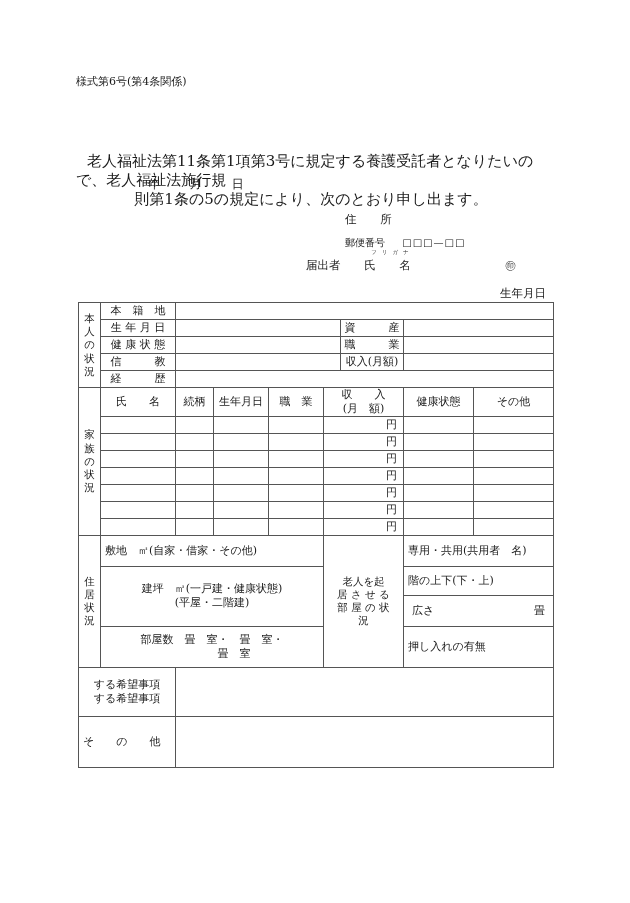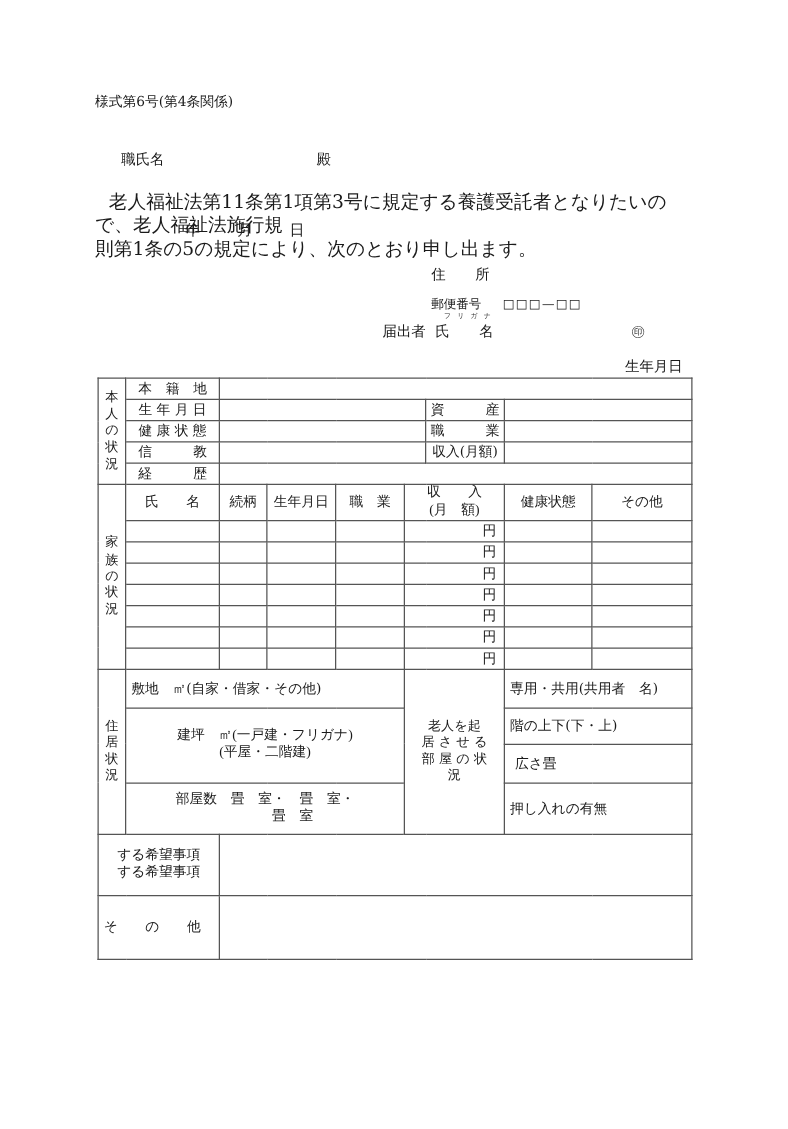--- a/index.html
+++ b/index.html
@@ -168,10 +168,6 @@
   <div class="form-no">様式第6号(第4条関係)</div>
 
 
-  <div class="addressee">
-    <span>職氏名</span>
-    <span class="dono">殿</span>
-  </div>
 
   <div class="body-para">
     <span class="l1">老人福祉法第11条第1項第3号に規定する養護受託者となりたいので、老人福祉法施行規</span>

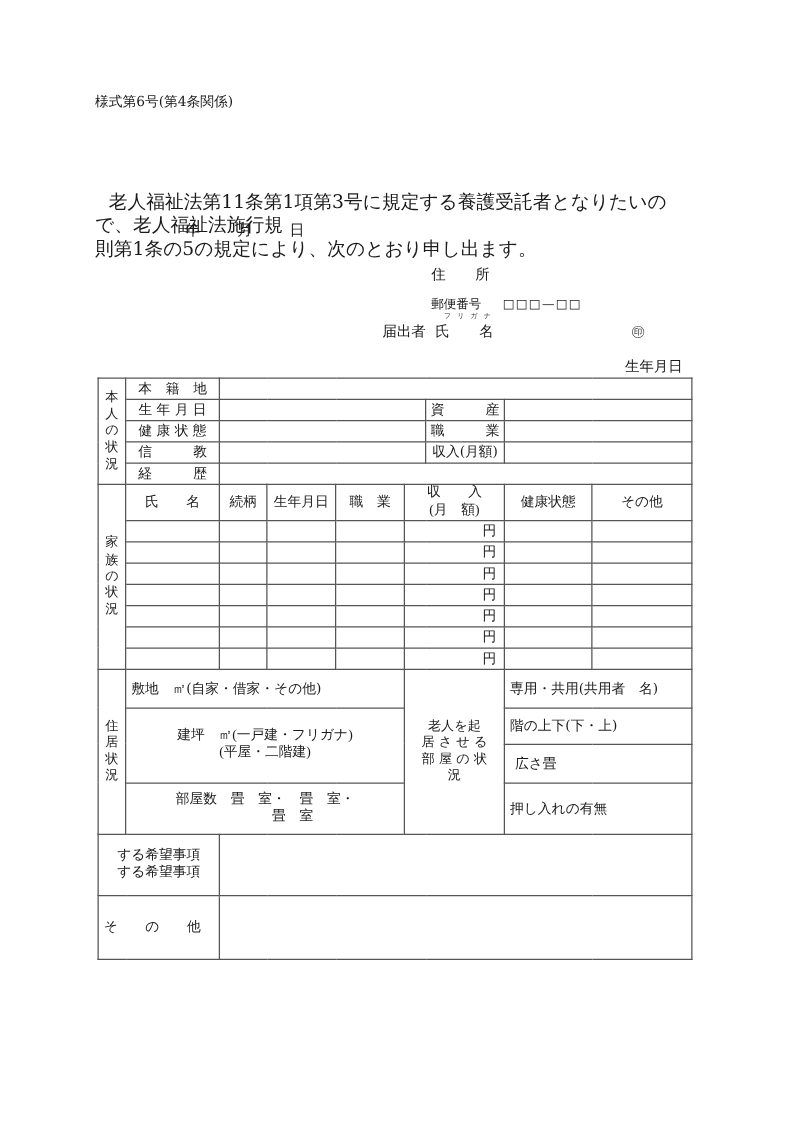--- a/index.html
+++ b/index.html
@@ -59,7 +59,7 @@
     margin-top: 12px;
   }
   .body-para .l1 { display: block; text-indent: 11px; }
-  .body-para .l2 { display: block; }
+  .body-para .l2 { display: block; text-align: center; }
 
   .date-line {
     position: absolute;

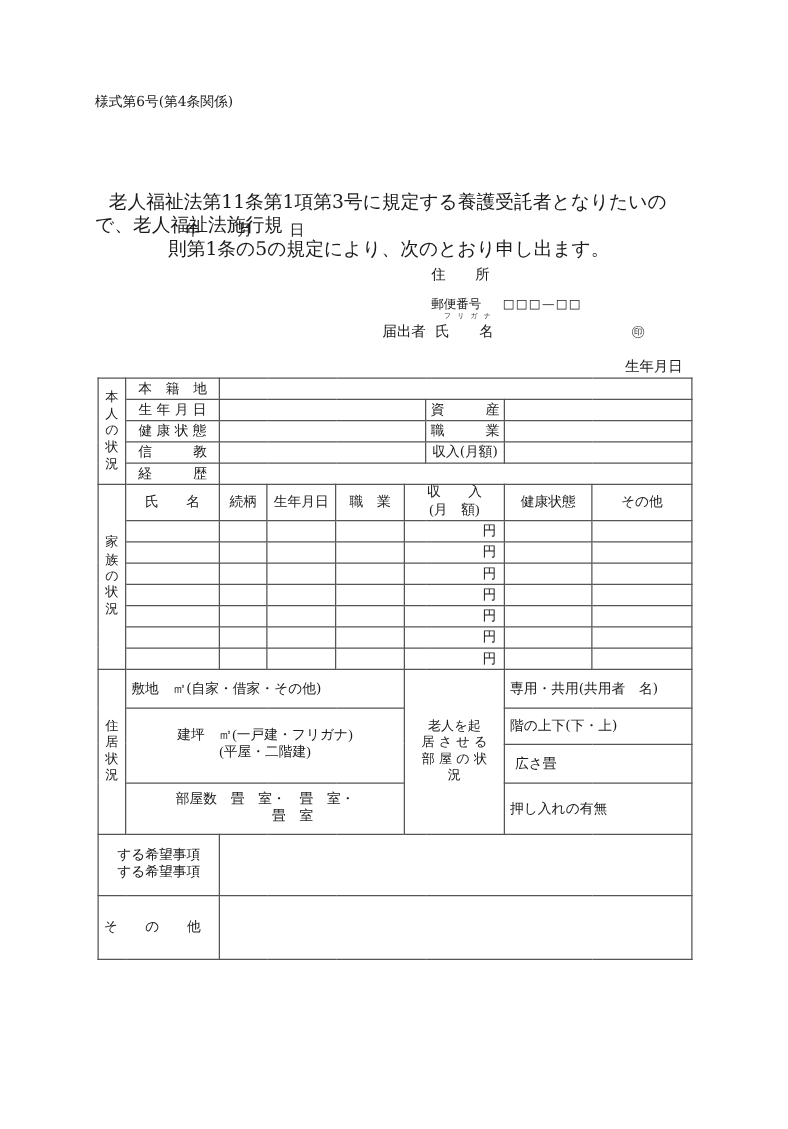--- a/index.html
+++ b/index.html
@@ -92,7 +92,7 @@
     font-size: 11.5px;
     white-space: nowrap;
   }
-  .submitter .who { margin-right: 4px; font-family: Liberation Serif, serif; }
+  .submitter .who { margin-right: 20px; font-family: Liberation Serif, serif; }
   .submitter .nm-wrap {
     position: relative;
     display: inline-block;

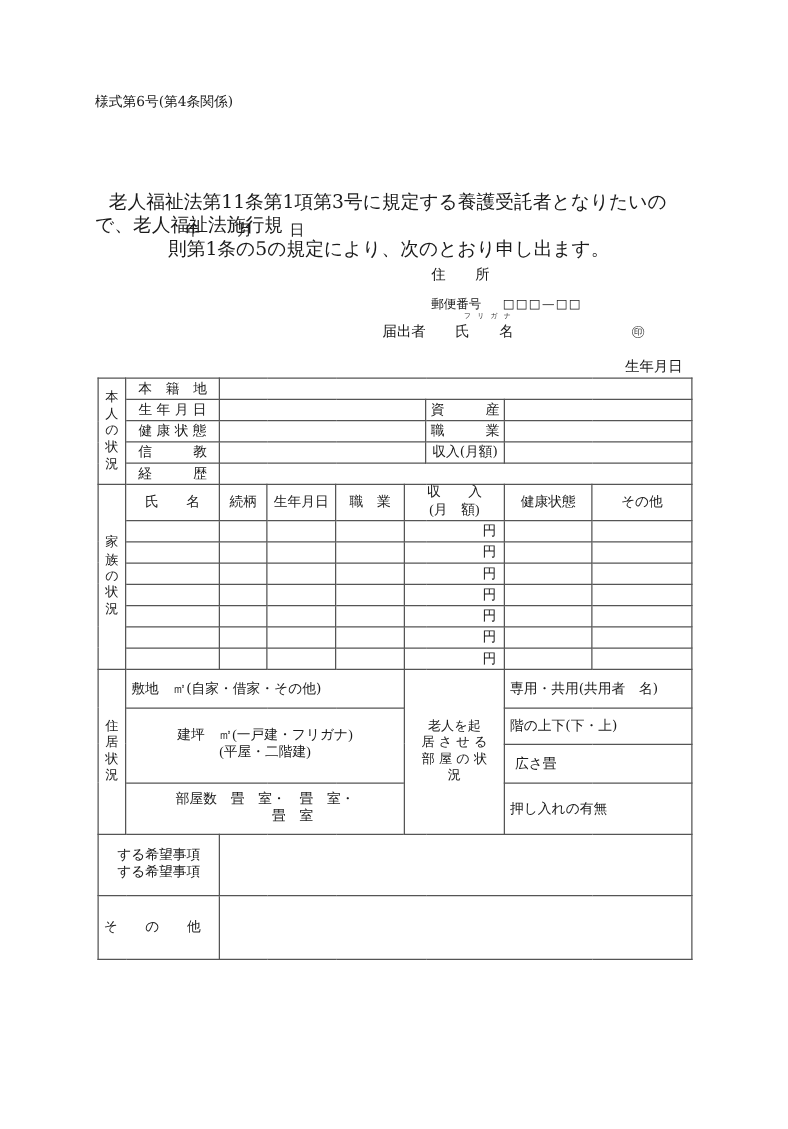--- a/index.html
+++ b/index.html
@@ -156,7 +156,6 @@
   .sub2 {
     display: block;
     text-align: center;
-    font-family: Liberation Serif, serif;
   }
   .cellpad { padding: 3px 4px !important; }
 </style>

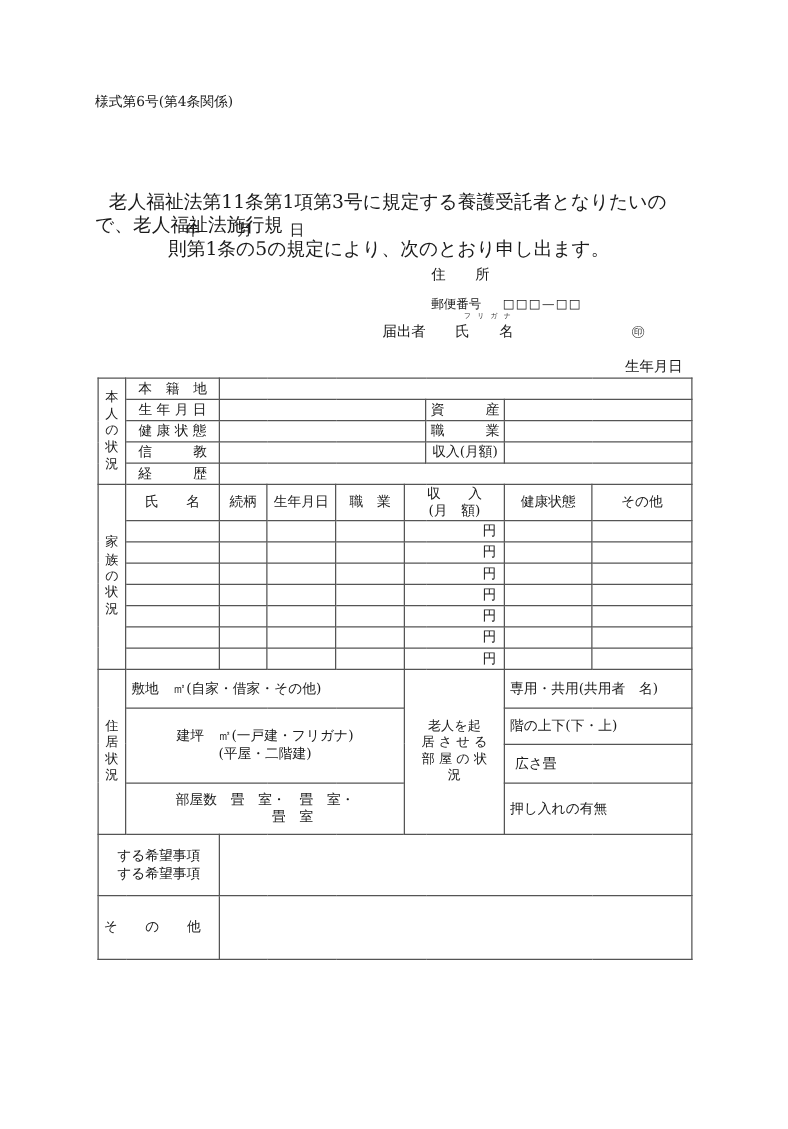--- a/index.html
+++ b/index.html
@@ -353,7 +353,7 @@
     </tr>
     <tr>
       <td class="cellpad lbl-left r-tight" colspan="4" rowspan="2" style="height:36px">
-        <span class="sub2 lbl-left">建坪　㎡(一戸建・フリガナ)</span>
+        <span class="sub2 lbl-left">建坪　㎡(一戸建・健康状態)</span>
         <span class="sub2 lbl-left">(平屋・二階建)</span>
       </td>
       <td class="cellpad lbl-left" colspan="2" style="height:22px">階の上下(下・上)</td>

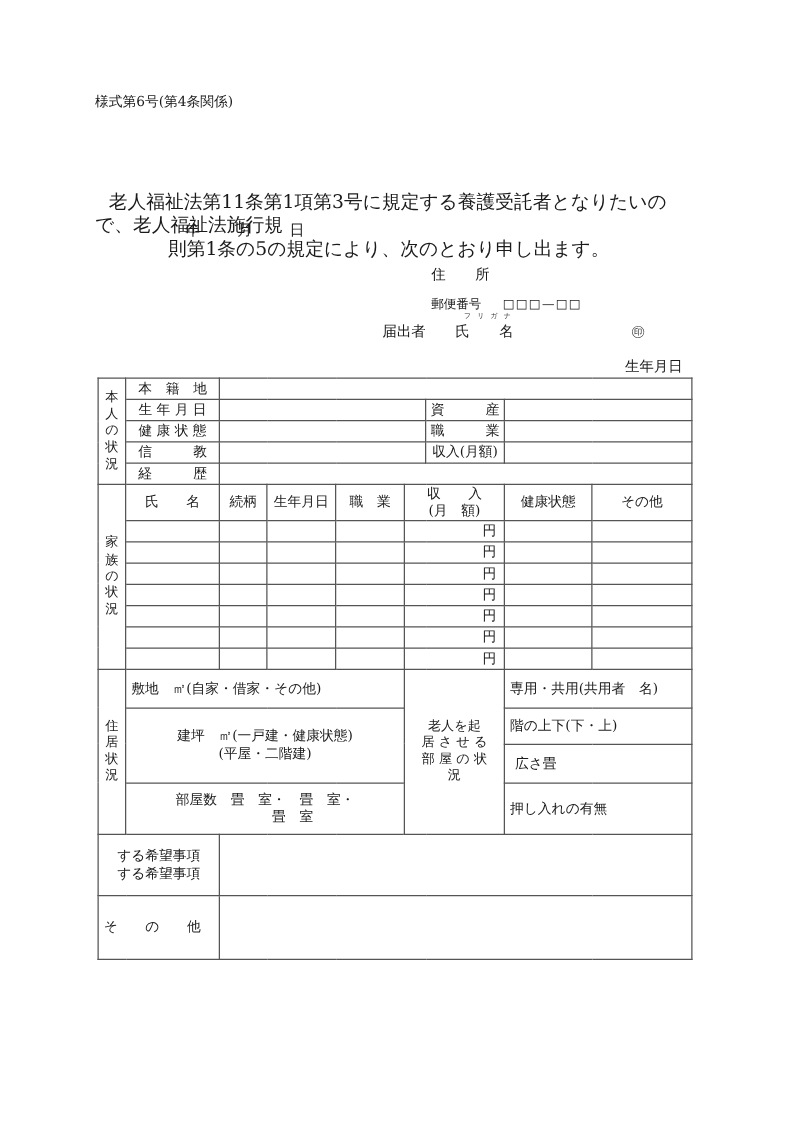--- a/index.html
+++ b/index.html
@@ -146,7 +146,9 @@
   }
   .lbl-spread {
     display: flex;
+    justify-content: space-between;
     padding: 0 4px;
+    font-family: Liberation Serif, serif;
   }
   .lbl-center { text-align: center; margin-left: 32px; }
   .lbl-left { text-align: left; }

